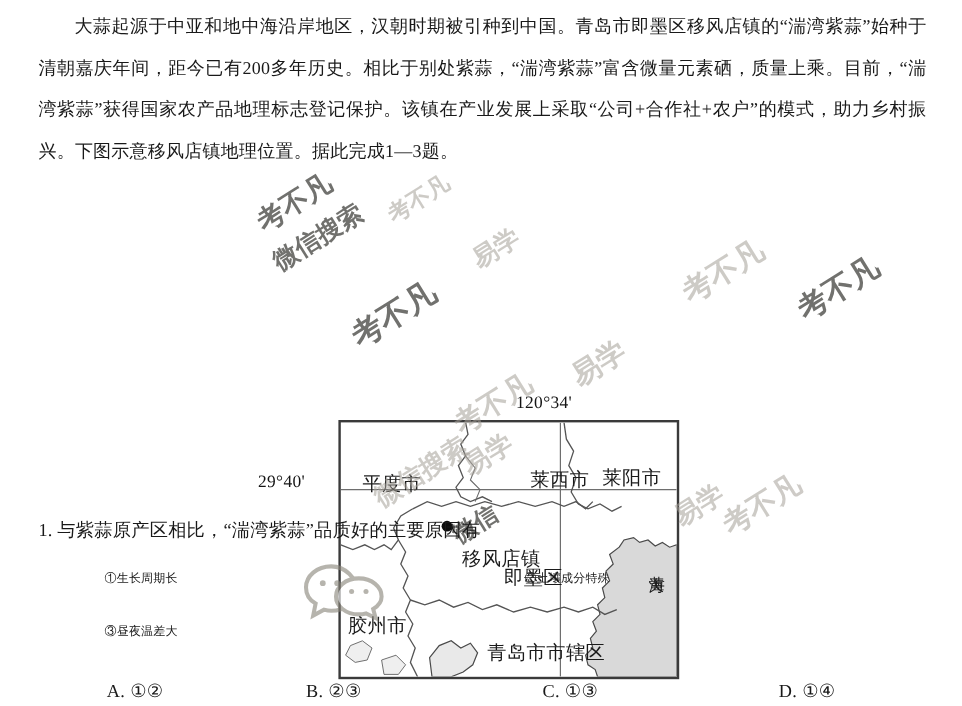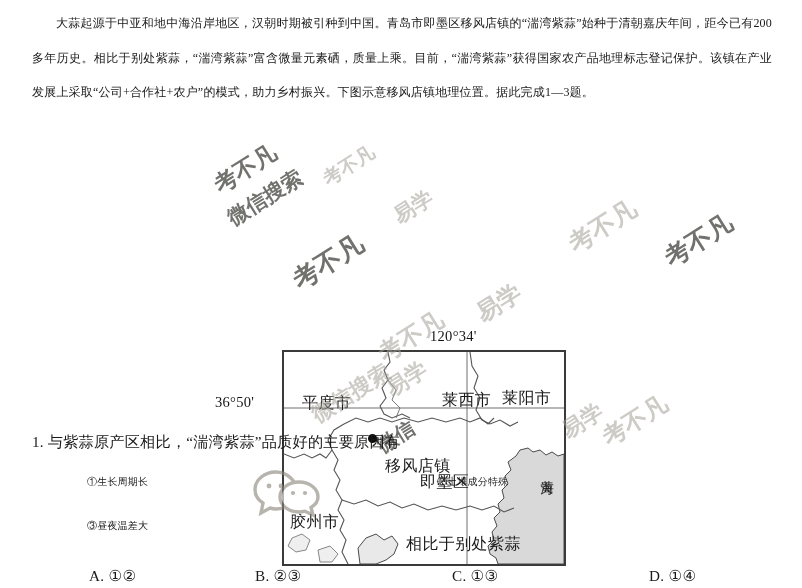--- a/index.html
+++ b/index.html
@@ -25,7 +25,7 @@
   }
   .passage p {
     margin: 0;
-    font-size: 12px;
+    font-size: 15px;
     line-height: 34.5px;
     text-align: justify;
     text-justify: inter-ideograph;

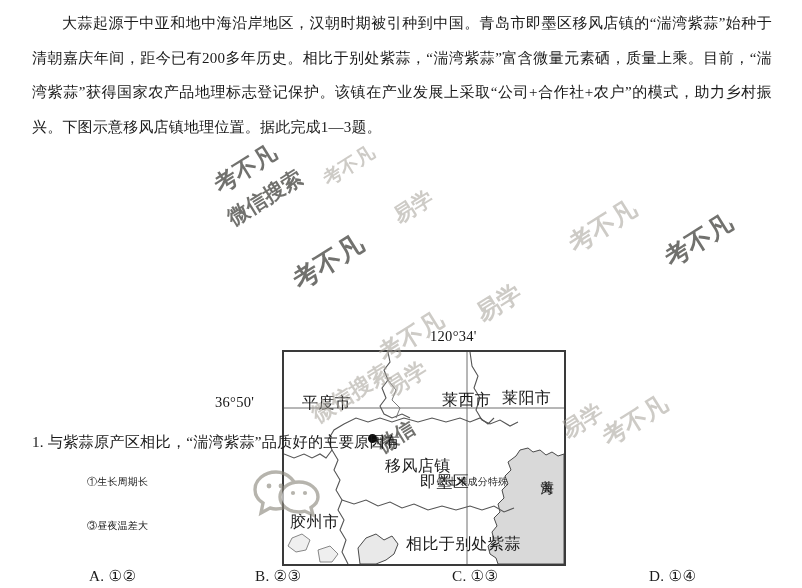--- a/index.html
+++ b/index.html
@@ -167,7 +167,7 @@
 <div class="figure">
 
   <div class="lon-label">120°34'</div>
-  <div class="lat-label">36°50'</div>
+  <div class="lat-label">29°40'</div>
 
   <div class="map-frame">
     <svg class="map-svg" viewBox="0 0 280 212" preserveAspectRatio="none">

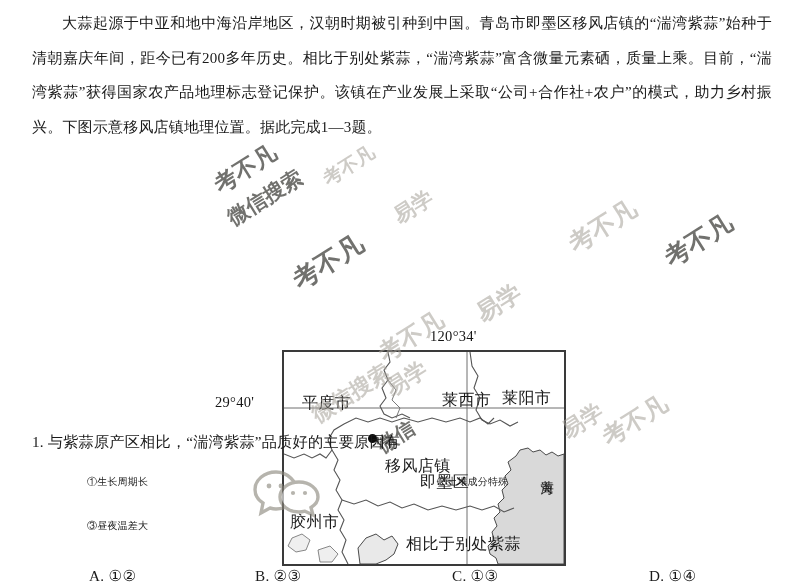--- a/index.html
+++ b/index.html
@@ -221,7 +221,7 @@
 
     <div class="place" style="left:136px; top:120px;">即墨区</div>
     <div class="place" style="left:6px; top:160px;">胶州市</div>
-    <div class="place" style="left:122px; top:182px;">相比于别处紫蒜</div>
+    <div class="place" style="left:122px; top:182px;">青岛市市辖区</div>
 
     <div class="place sea" style="left:252px; top:118px; writing-mode:vertical-rl; line-height:1.55;">黄海</div>
   </div>

